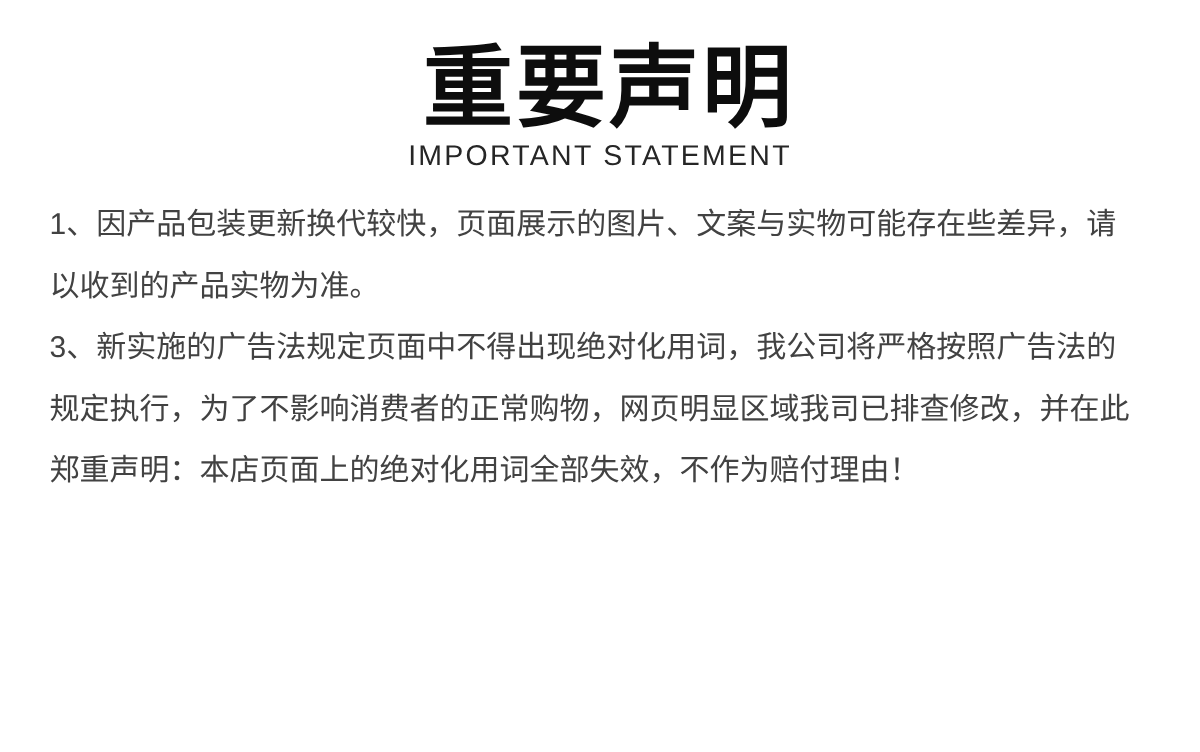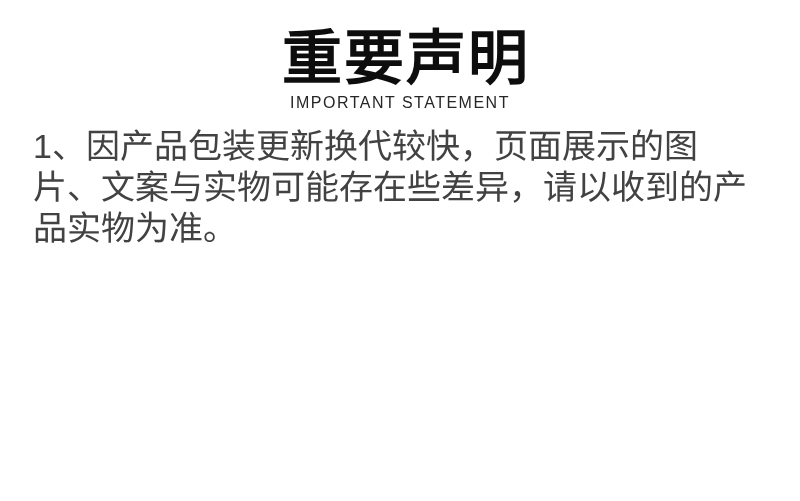--- a/index.html
+++ b/index.html
@@ -28,7 +28,7 @@
     }
     .subtitle {
       margin-top: 5px;
-      font-size: 16px;
+      font-size: 19px;
       font-weight: 500;
       letter-spacing: 1.5px;
       color: #262626;

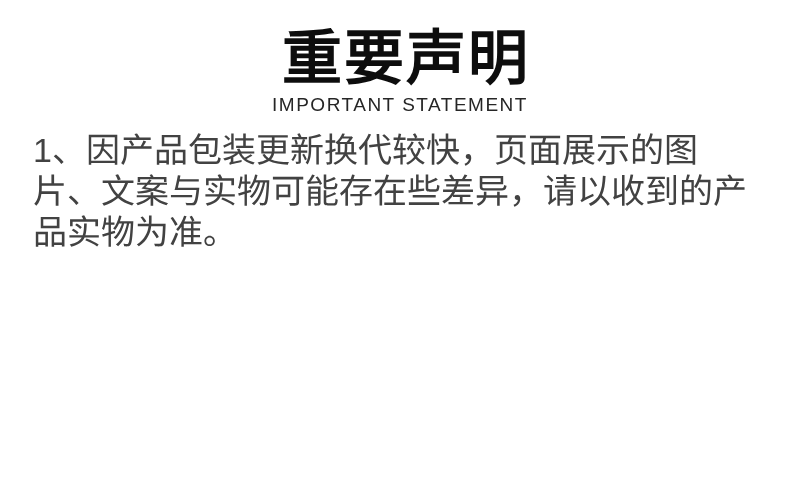--- a/index.html
+++ b/index.html
@@ -35,7 +35,7 @@
     }
     .statement-body {
       margin: 14px 39px 0 33px;
-      font-size: 34px;
+      font-size: 20px;
       line-height: 41px;
       color: #424242;
       text-align: left;

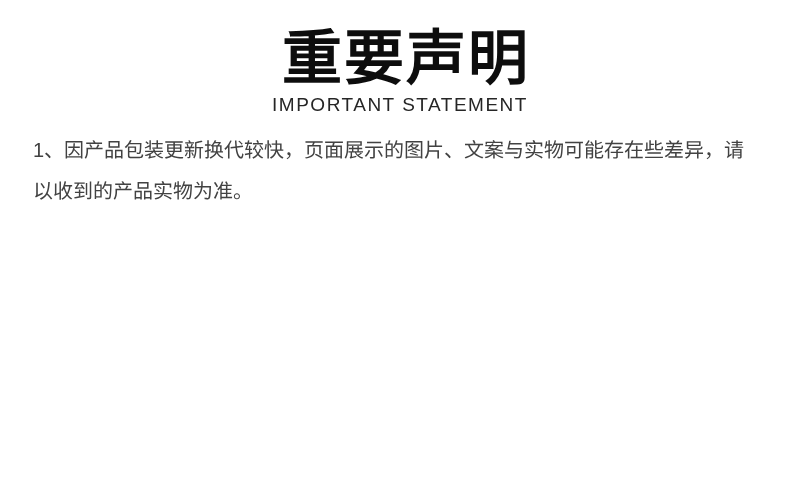--- a/index.html
+++ b/index.html
@@ -57,6 +57,7 @@
 
   <div class="statement-body" style="color: rgb(66, 66, 66);">
     <p>1、因产品包装更新换代较快，页面展示的图片、文案与实物可能存在些差异，请以收到的产品实物为准。</p>
+    <p>3、新实施的广告法规定页面中不得出现绝对化用词，我公司将严格按照广告法的规定执行，为了不影响消费者的正常购物，网页明显区域我司已排查修改，并在此郑重声明：本店页面上的绝对化用词全部失效，不作为赔付理由！</p>
   </div>
 </div>
 

